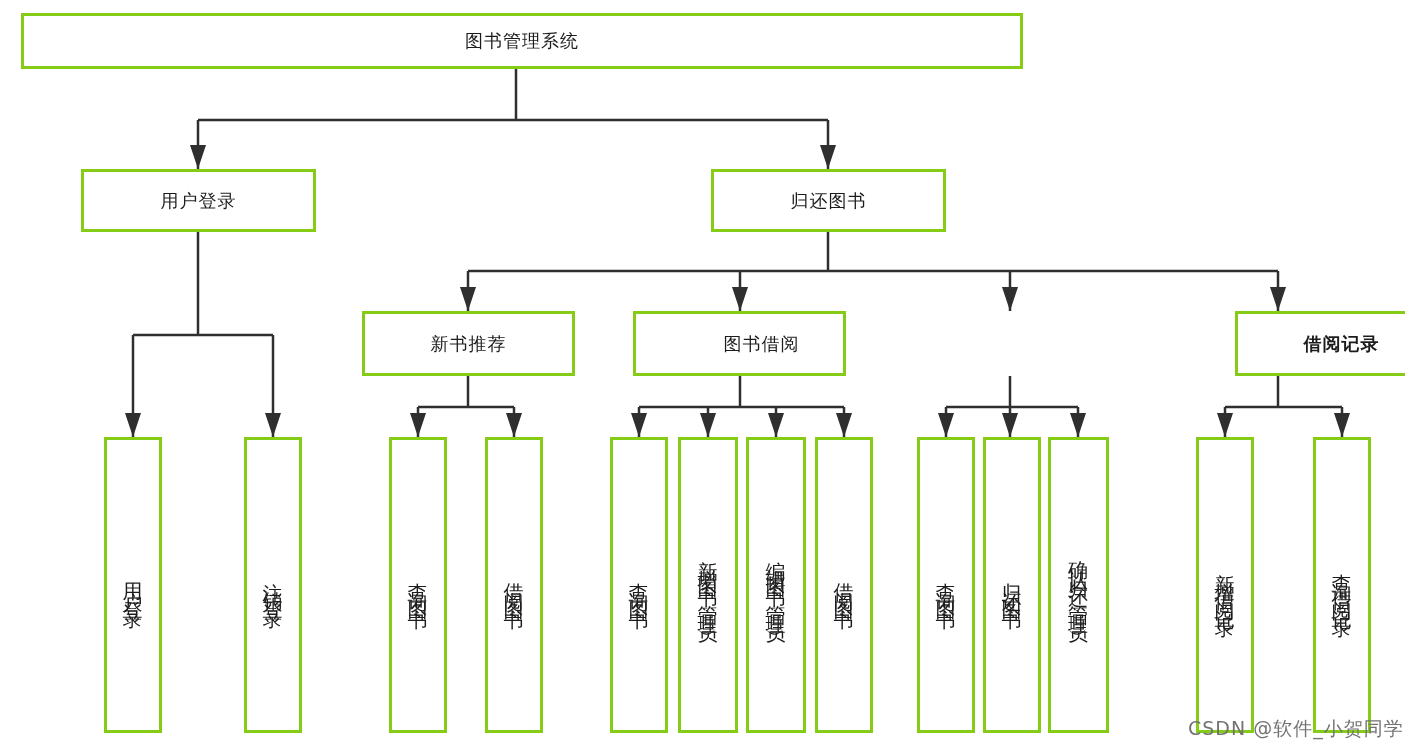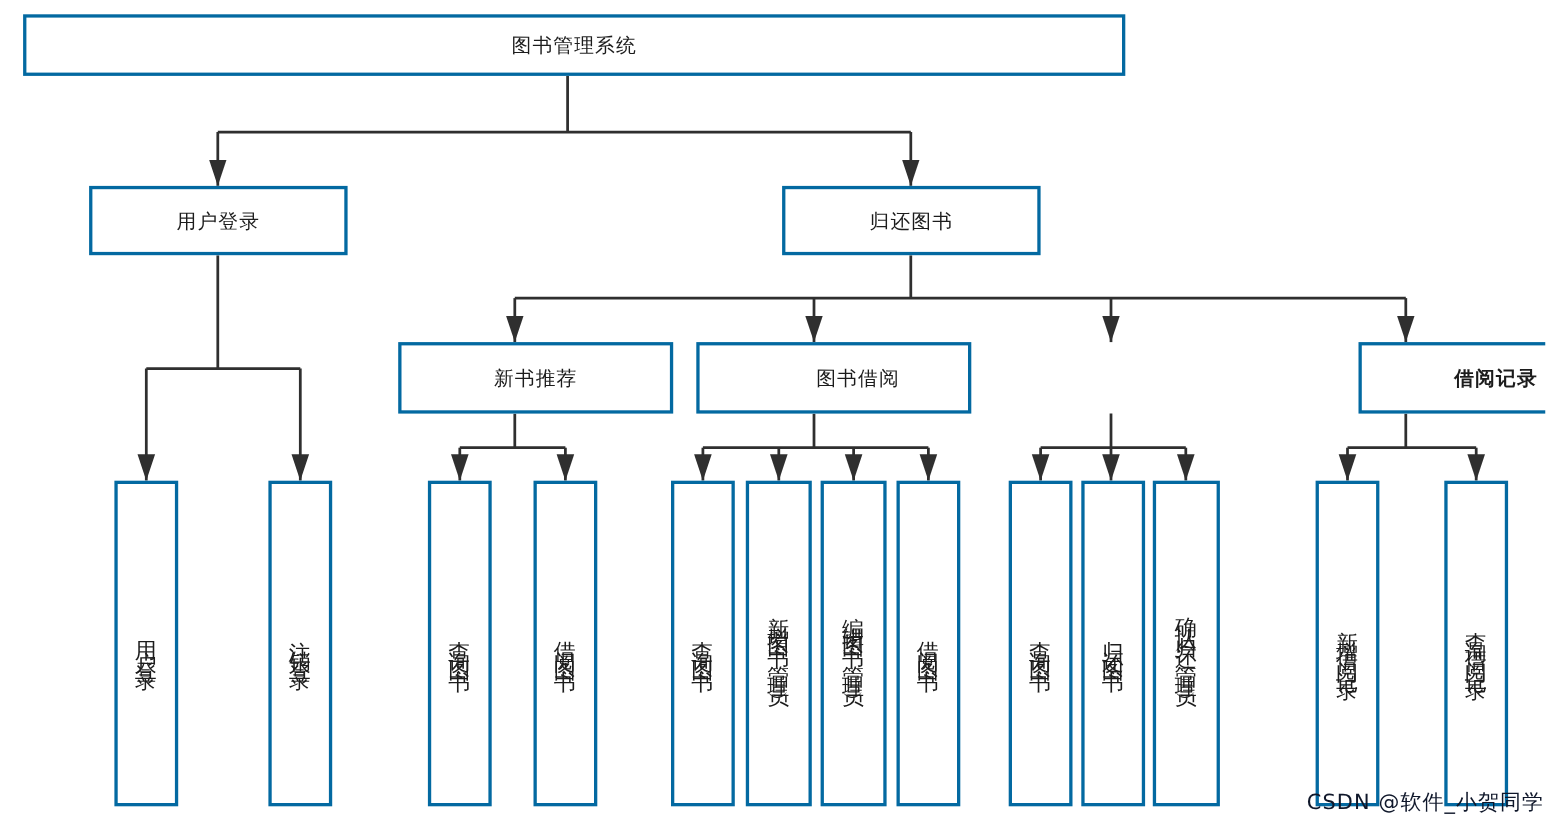--- a/index.html
+++ b/index.html
@@ -21,7 +21,7 @@
   .box {
     position: absolute;
     box-sizing: border-box;
-    border: 3px solid #0369a1;
+    border: 3px solid #84cc16;
     background: #ffffff;
     display: grid;
     place-items: center;

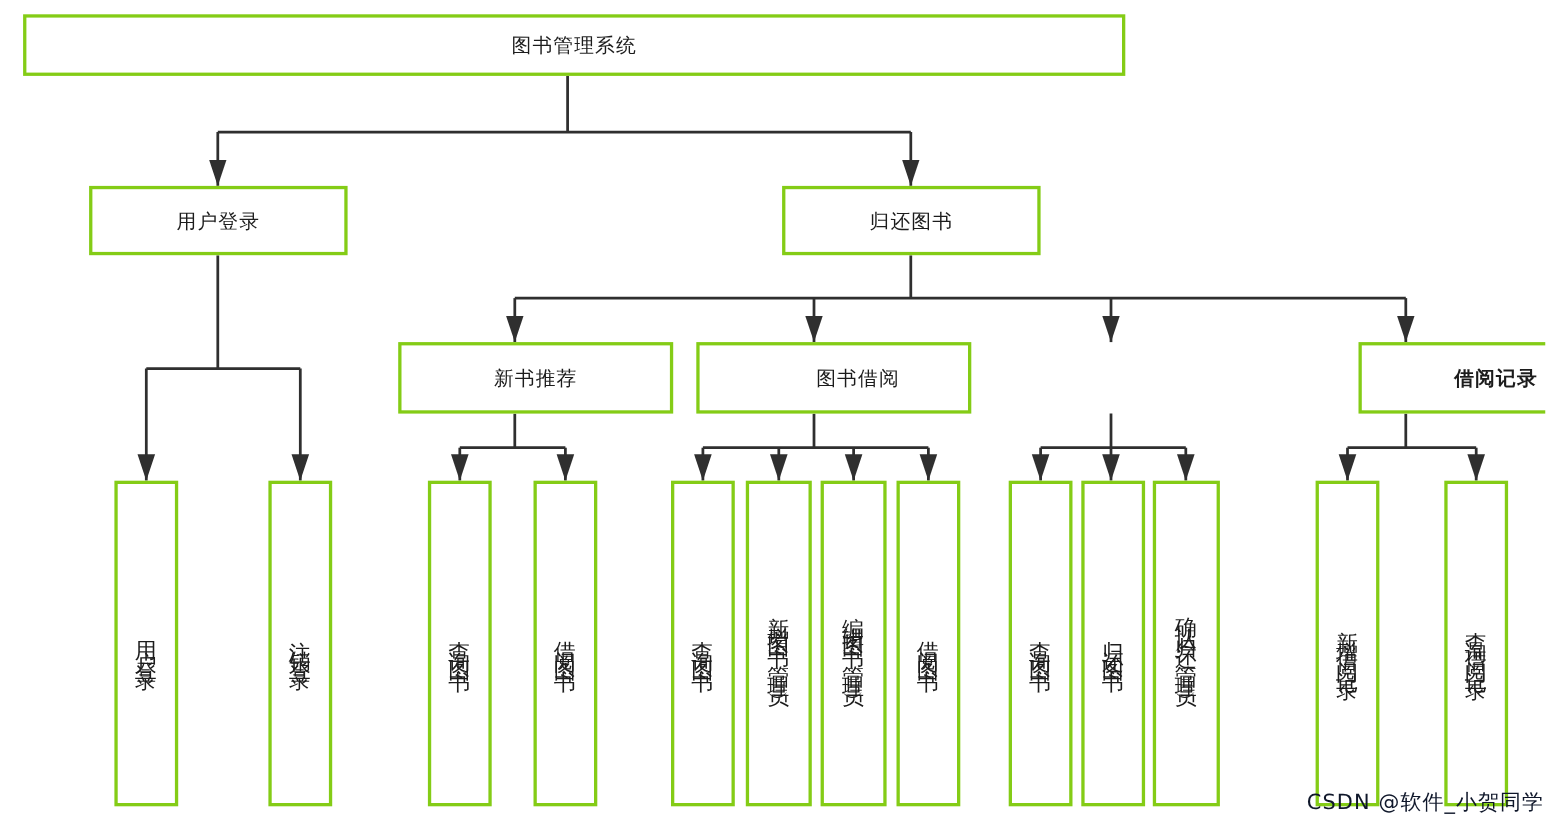--- a/index.html
+++ b/index.html
@@ -47,7 +47,7 @@
   .n-login  { left: 81px;   top: 169px; width: 235px;  height: 63px; }
   .n-mgmt   { left: 711px;  top: 169px; width: 235px;  height: 63px; }
   
-  .l3 { top: 311px; width: 250px; height: 65px; }
+  .l3 { top: 311px; width: 213px; height: 65px; }
   .n-newrec  { left: 362px;  }
   .n-borrow  { left: 633px; padding-left: 44px;  }
   .n-current { left: 903px;  }

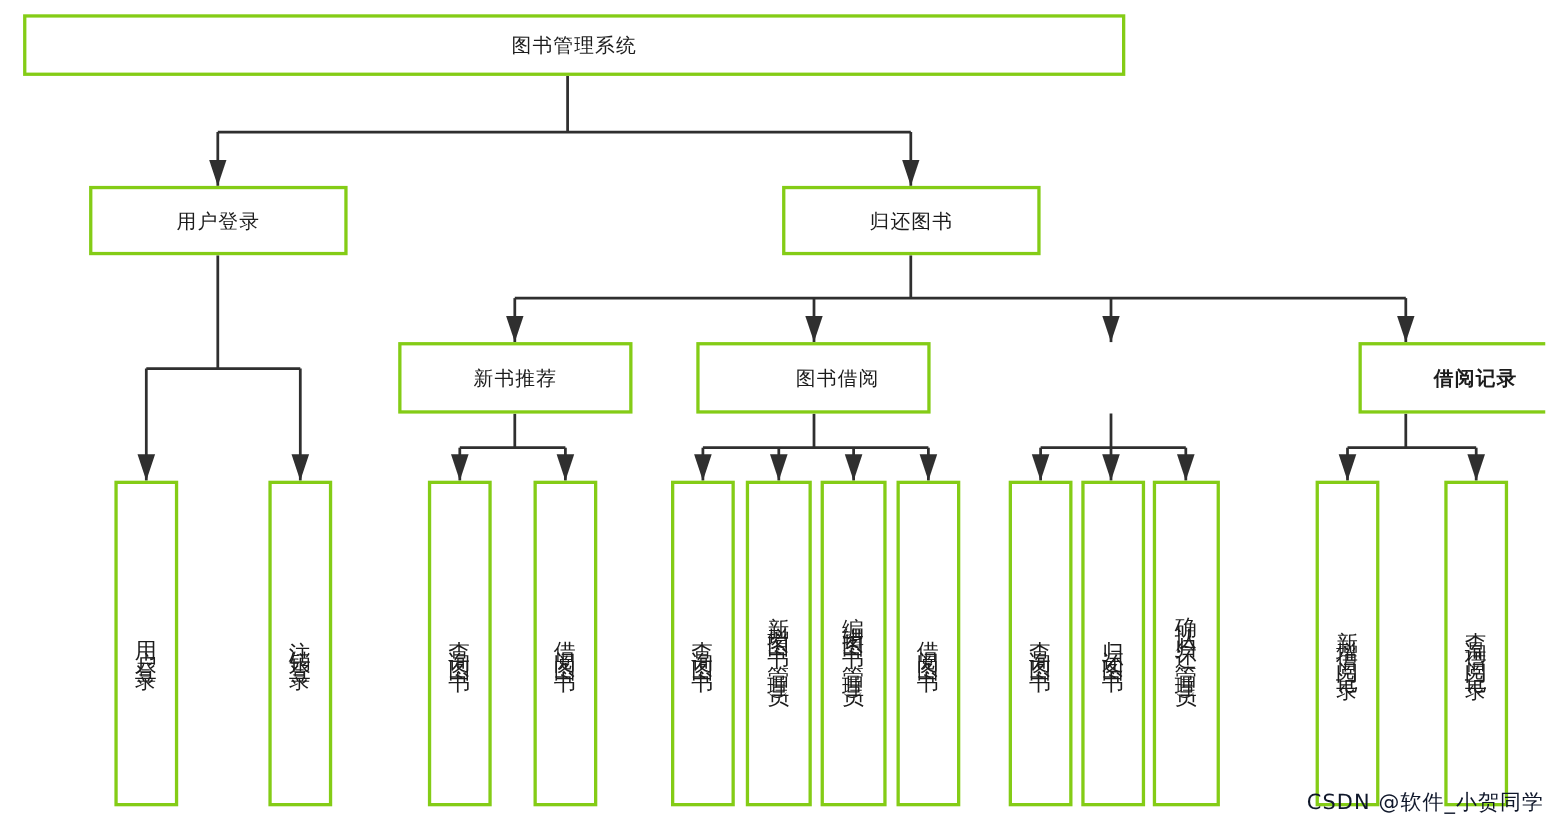--- a/index.html
+++ b/index.html
@@ -72,7 +72,7 @@
     left: 1188px;
     top: 716px;
     font-size: 19px;
-    color: #0f172a;
+    color: #737373;
     letter-spacing: 1px;
     white-space: nowrap;
     z-index: 10;

